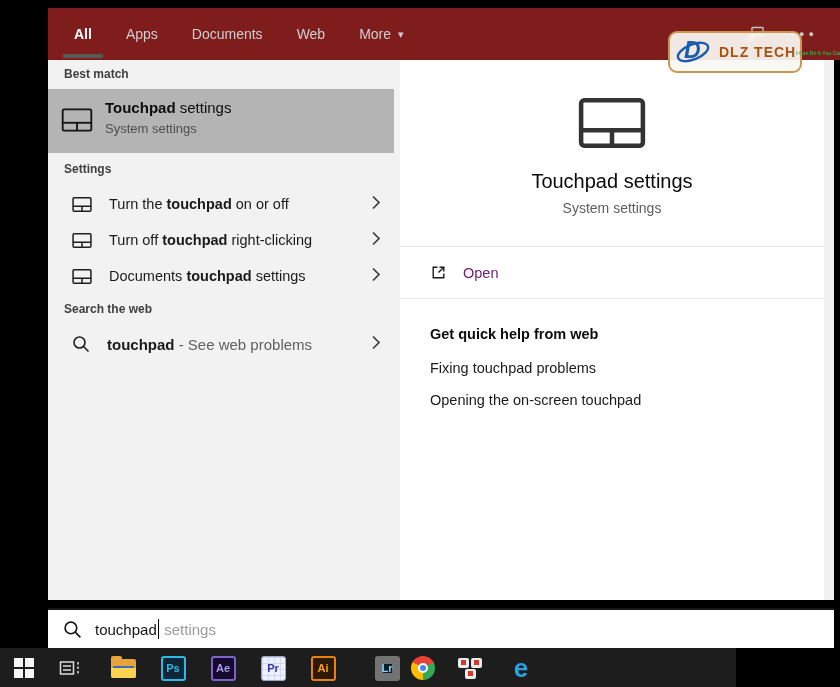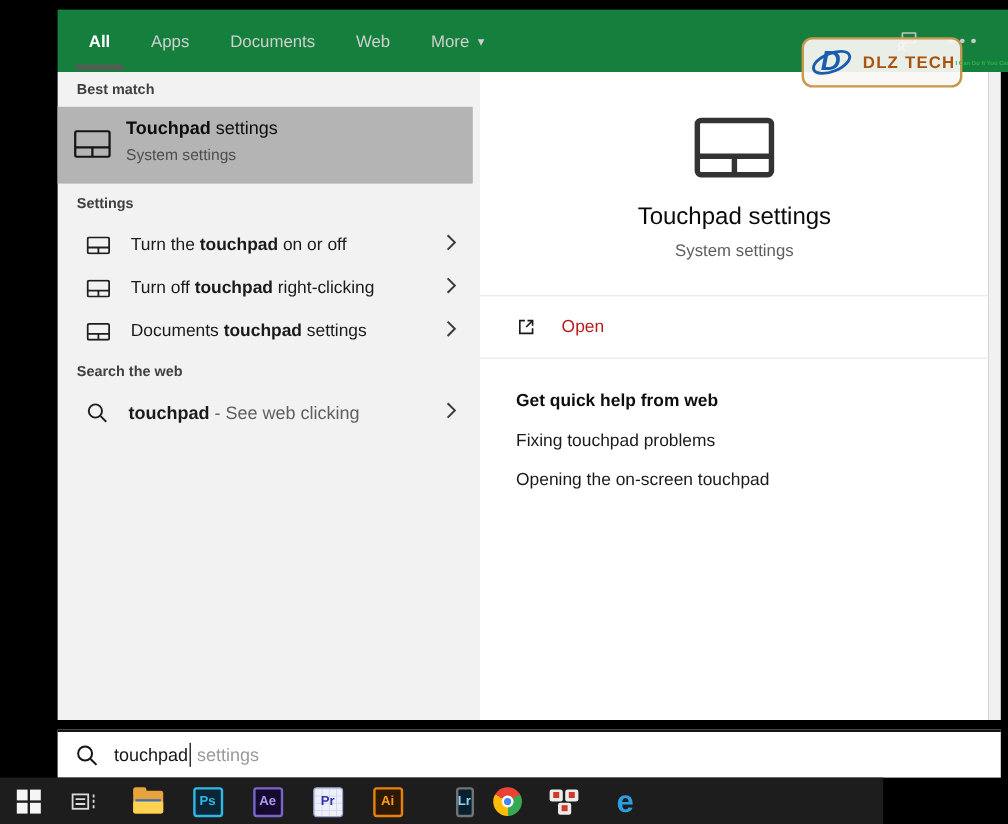--- a/index.html
+++ b/index.html
@@ -8,7 +8,7 @@
           font-family:"Liberation Sans",sans-serif;-webkit-user-select:none;}
 
   
-  .header{position:absolute;left:48px;top:8px;width:792px;height:52px;background:#15803d;}
+  .header{position:absolute;left:48px;top:8px;width:792px;height:52px;background:#7f1d1d;}
   .tabs{position:absolute;left:26px;top:0;height:52px;display:flex;align-items:center;gap:34px;}
   .tab{position:relative;font-size:14px;color:#cfcfcf;cursor:pointer;display:flex;align-items:center;gap:7px;}
   .tab.active{color:#fff;font-weight:700;}

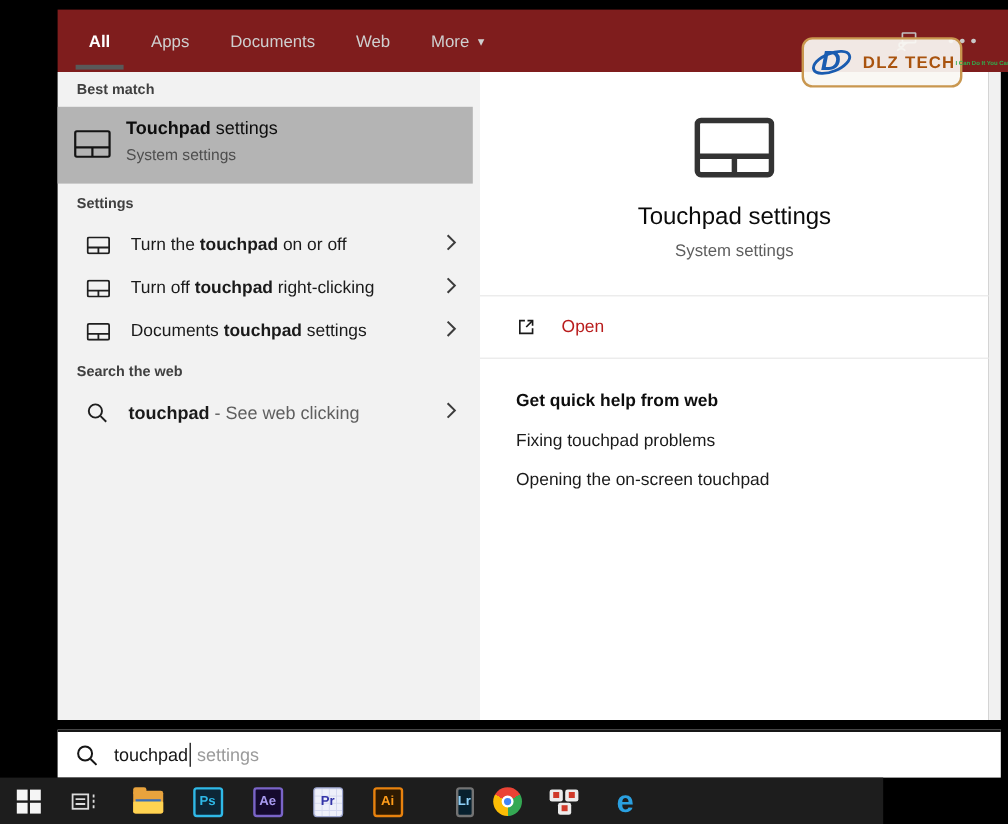--- a/index.html
+++ b/index.html
@@ -53,7 +53,7 @@
   .rp-sub{position:absolute;left:0;top:140px;width:100%;text-align:center;font-size:14px;color:#5e5e5e;}
   .divider{position:absolute;left:0;width:100%;height:1px;background:#e8e8e8;}
   .open-row{position:absolute;left:0;top:187px;width:100%;height:51px;display:flex;align-items:center;
-            padding-left:30px;gap:21px;cursor:pointer;font-size:14.5px;color:#b91c1c;}
+            padding-left:30px;gap:16px;cursor:pointer;font-size:14.5px;color:#701a75;}
   .qh-head{position:absolute;left:30px;top:266px;font-size:14.5px;font-weight:700;color:#0d0d0d;}
   .qh-link{position:absolute;left:30px;font-size:14.5px;color:#1b1b1b;cursor:pointer;}
 

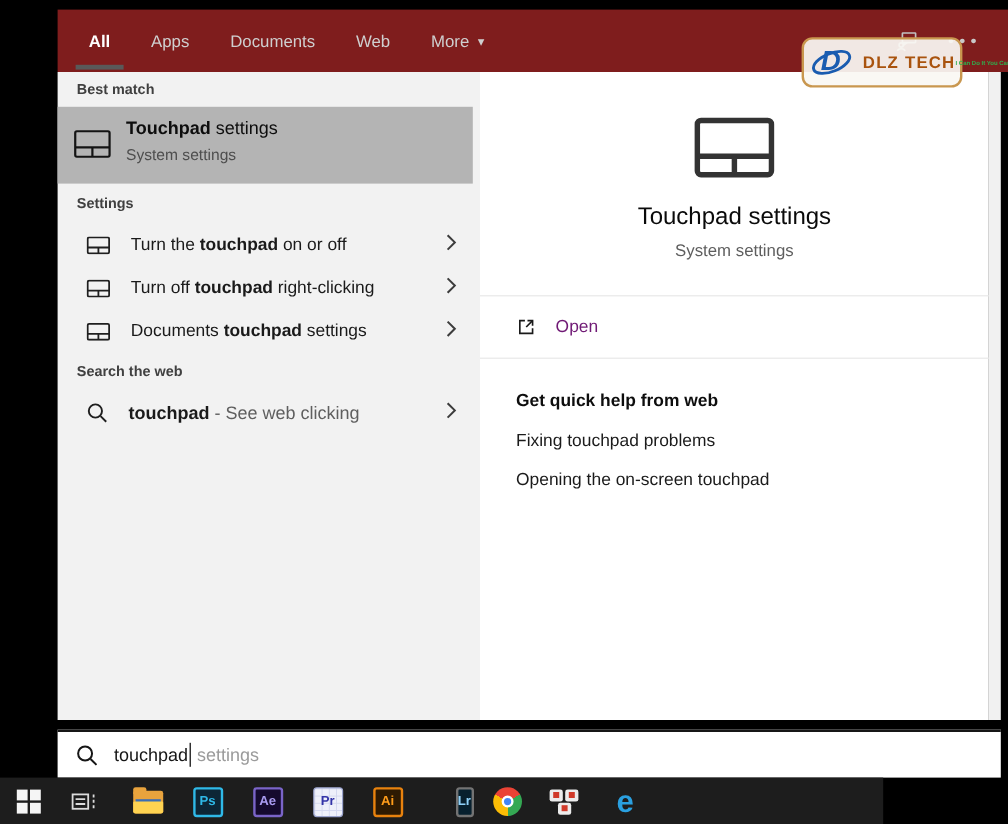--- a/index.html
+++ b/index.html
@@ -211,7 +211,7 @@
         <circle cx="7.5" cy="7.5" r="5.5"></circle>
         <line x1="11.8" y1="11.8" x2="16.5" y2="16.5"></line>
       </svg>
-      <span class="txt" style="font-size:15px;"><b>touchpad</b><span class="dim"> - See web clicking</span></span>
+      <span class="txt" style="font-size:15px;"><b>touchpad</b><span class="dim"> - See web problems</span></span>
       <span class="chev">
         <svg width="10" height="16" viewBox="0 0 10 16" fill="none" stroke="#3d3d3d" stroke-width="1.7">
             <polyline points="2,2 8,8 2,14"></polyline>

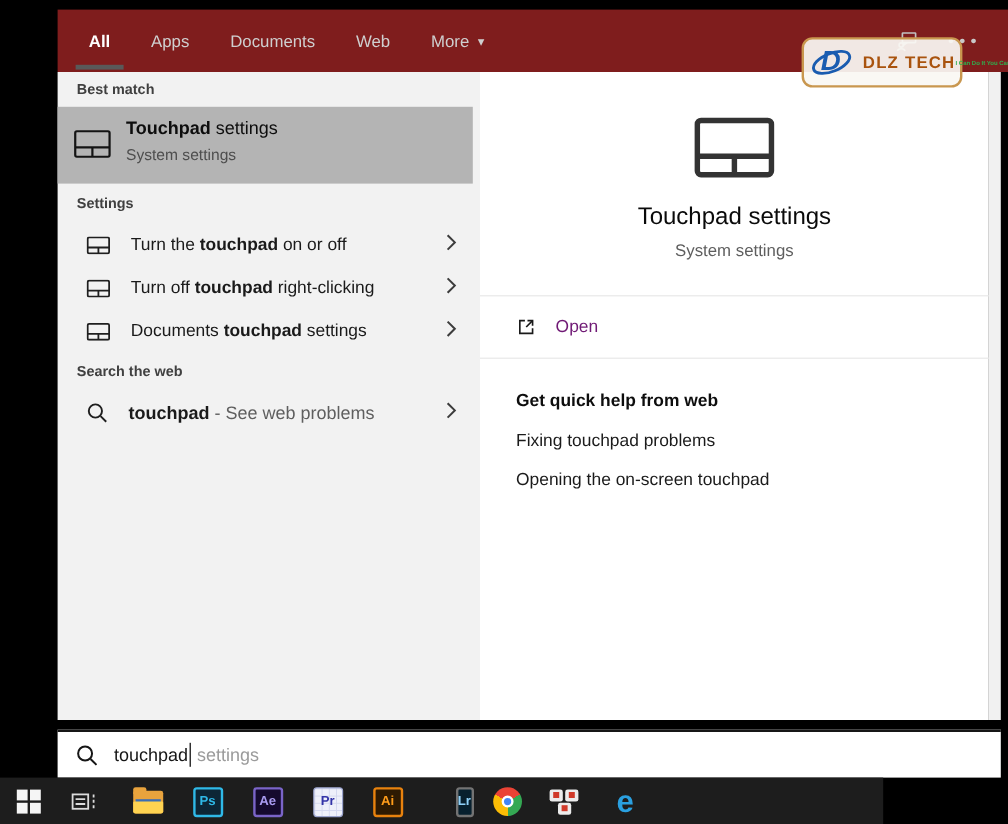--- a/index.html
+++ b/index.html
@@ -77,7 +77,7 @@
            background-image:linear-gradient(#d4d8ef 1px,transparent 1px),linear-gradient(90deg,#d4d8ef 1px,transparent 1px);
            background-size:6px 6px;}
   .tile-ai{background:#2e1a02;border:2px solid #e8820e;color:#ff9c1a;}
-  .tile-lr{background:#07202e;border:2px solid #737373;color:#8ed0f8;margin-left:28px;}
+  .tile-lr{background:#07202e;border:8px solid #737373;color:#8ed0f8;margin-left:28px;}
   .chrome{position:relative;width:24px;height:24px;border-radius:50%;
           background:conic-gradient(from -60deg,#ea4335 0 120deg,#34a853 120deg 240deg,#fbbc05 240deg 360deg);}
   .chrome .hub{position:absolute;left:50%;top:50%;width:10px;height:10px;border-radius:50%;

